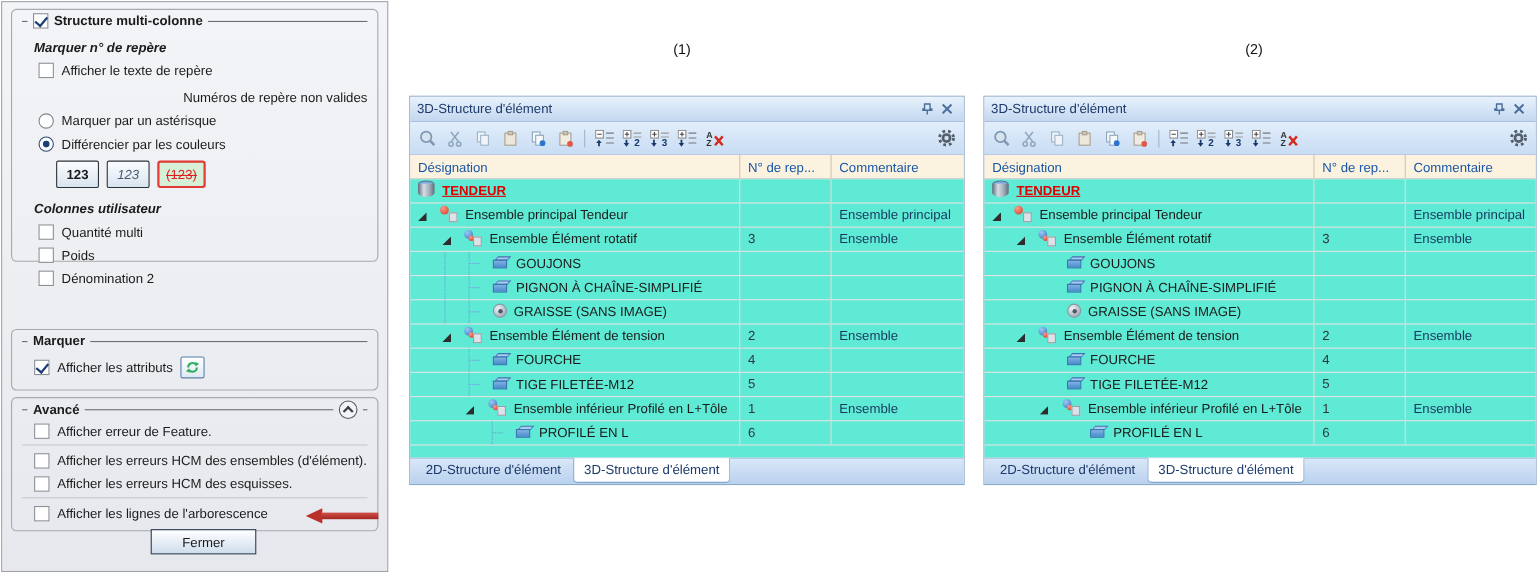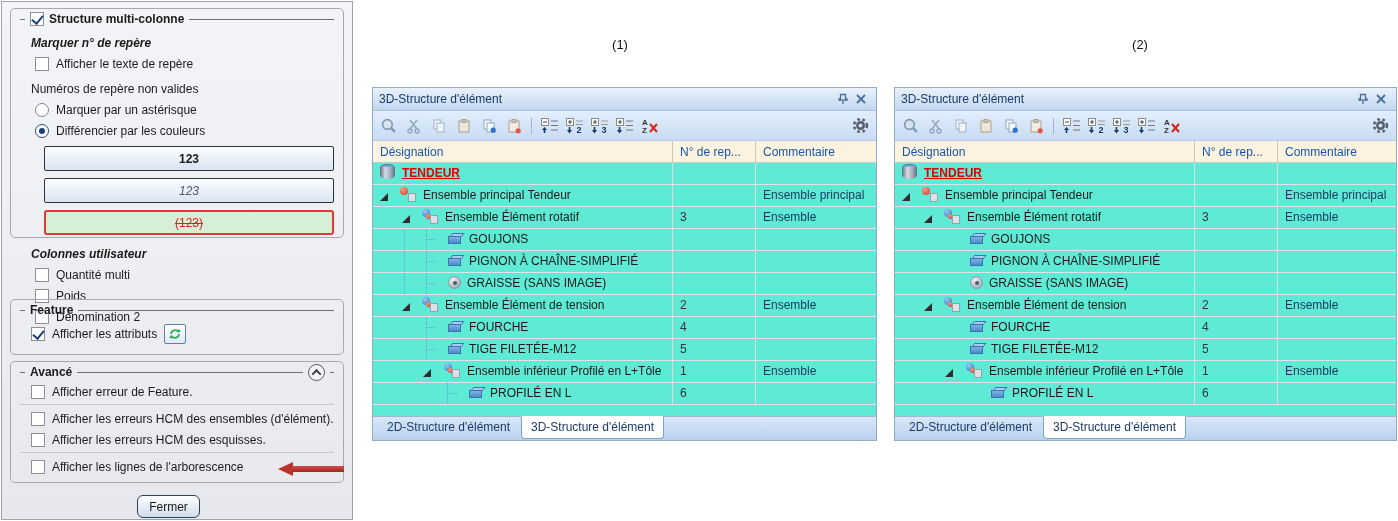--- a/index.html
+++ b/index.html
@@ -30,7 +30,7 @@
         border-radius:50%; background:#1d3f77; }
   .ctl-row { display:flex; align-items:center; gap:7px; margin-top:7px; }
   .it-b { font-style:italic; font-weight:bold; margin-top:8px; margin-left:11px; }
-  .ind1 { margin-left:15px; } .ind0 { margin-left:11px; }
+  .ind1 { margin-left:15px; } .ind0 { margin-left:11px;text-align:right; }
 
   .combo { margin-top:7px; margin-left:31px; width:278px; height:23px; border:1px solid #707982;
         background:linear-gradient(180deg,#ffffff,#e7eaee); display:flex; align-items:center; padding:0 6px 0 4px; gap:8px; }

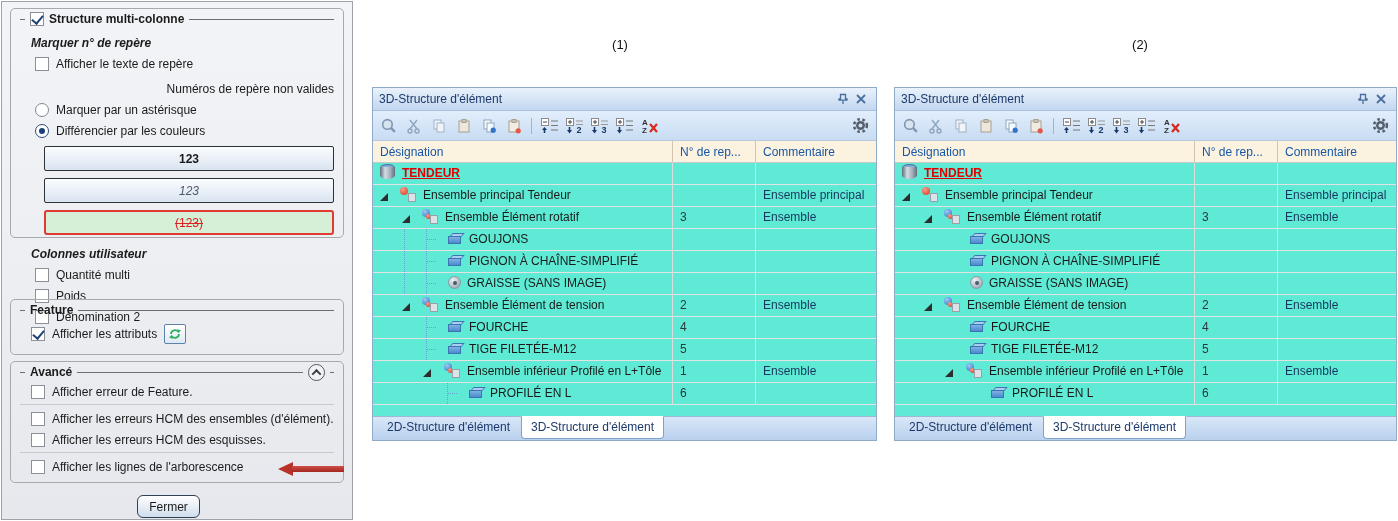--- a/index.html
+++ b/index.html
@@ -38,7 +38,7 @@
   .combo .caret { margin-left:auto; width:0; height:0; border-left:5px solid transparent;
         border-right:5px solid transparent; border-top:6px solid #222; }
 
-  .btnrow { display:flex; gap:7px; margin-top:8px; margin-left:24px;flex-direction:column; }
+  .btnrow { display:flex; gap:7px; margin-top:8px; margin-left:31px; }
   .bt { height:25px; min-width:39px; padding:0 6px; display:flex; align-items:center; justify-content:center;
         background:linear-gradient(180deg,#fbfdff,#d9e4f0); border:1px solid #2c3338; border-radius:2px; }
   .bt.b1 { font-weight:bold; }

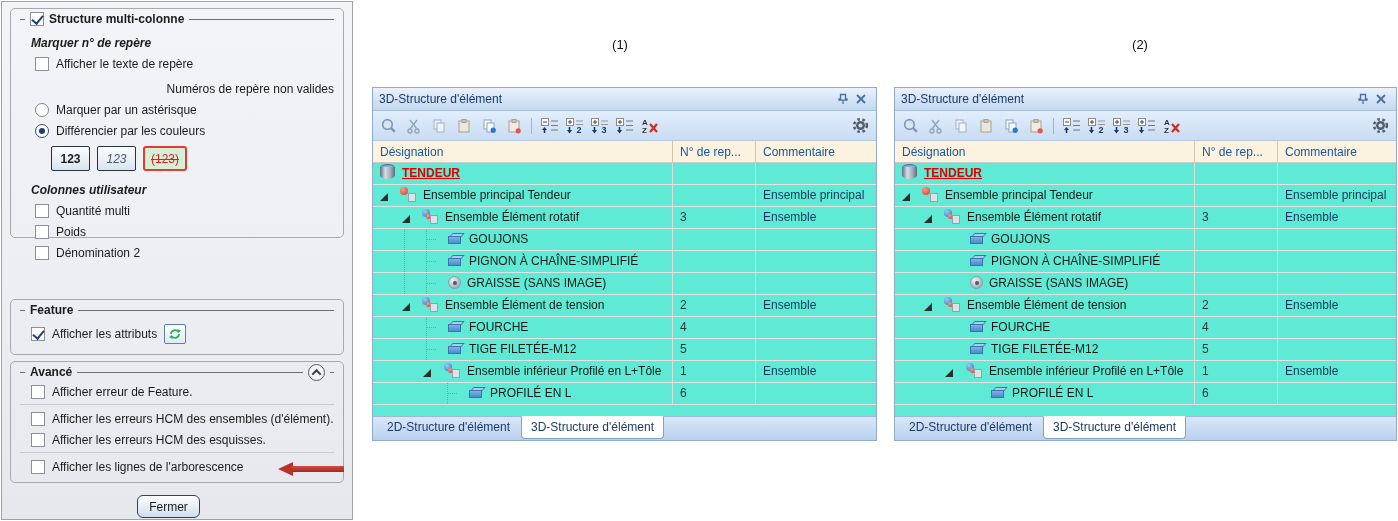--- a/index.html
+++ b/index.html
@@ -202,7 +202,7 @@
     <div class="grp g2">
       <div class="grp-h">
         <span class="dash"></span>
-        <span>Feature</span>
+        <span>Marquer</span>
         <span class="line"></span>
       </div>
       <div class="ctl-row ind0" style="margin-top:5px">

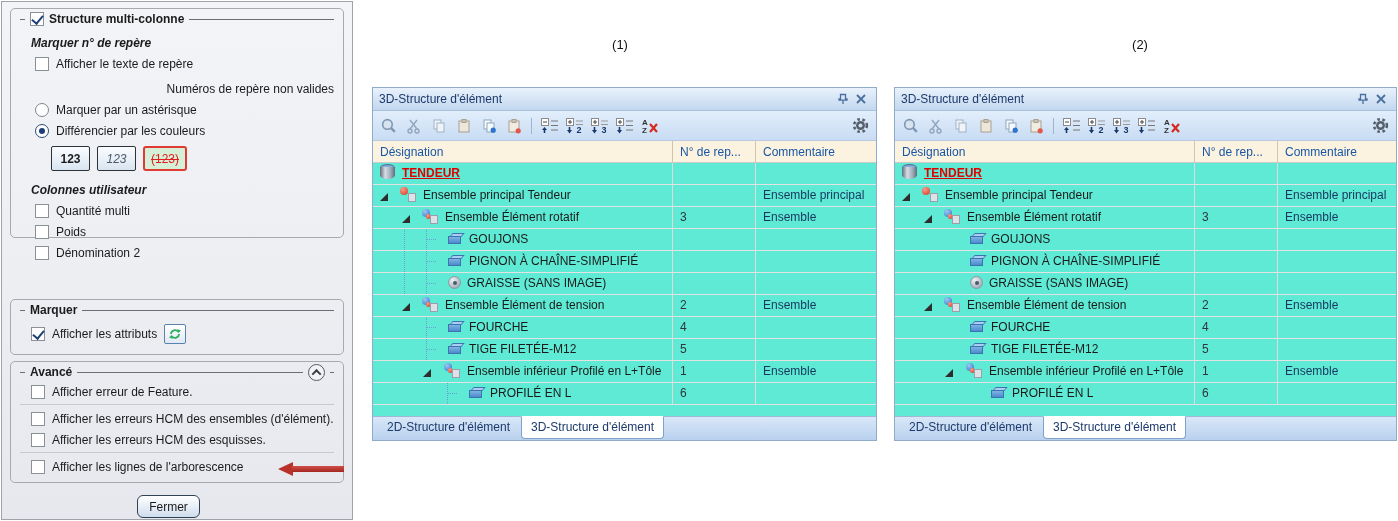--- a/index.html
+++ b/index.html
@@ -61,8 +61,8 @@
         transform:rotate(45deg) translate(1px,1px); }
   .grp-h .endline { width:4px; height:1px; background:#6b6e72; }
 
-  .close-btn { position:absolute; left:135px; top:493px; width:63px; height:23px;
-        background:linear-gradient(180deg,#ffffff,#cfdded); border:1px solid #2f4154; border-radius:6px;
+  .close-btn { position:absolute; left:135px; top:479px; width:96px; height:23px;
+        background:linear-gradient(180deg,#ffffff,#cfdded); border:1px solid #2f4154; border-radius:0;
         font-size:12px; display:flex; align-items:center; justify-content:center; }
 
   

